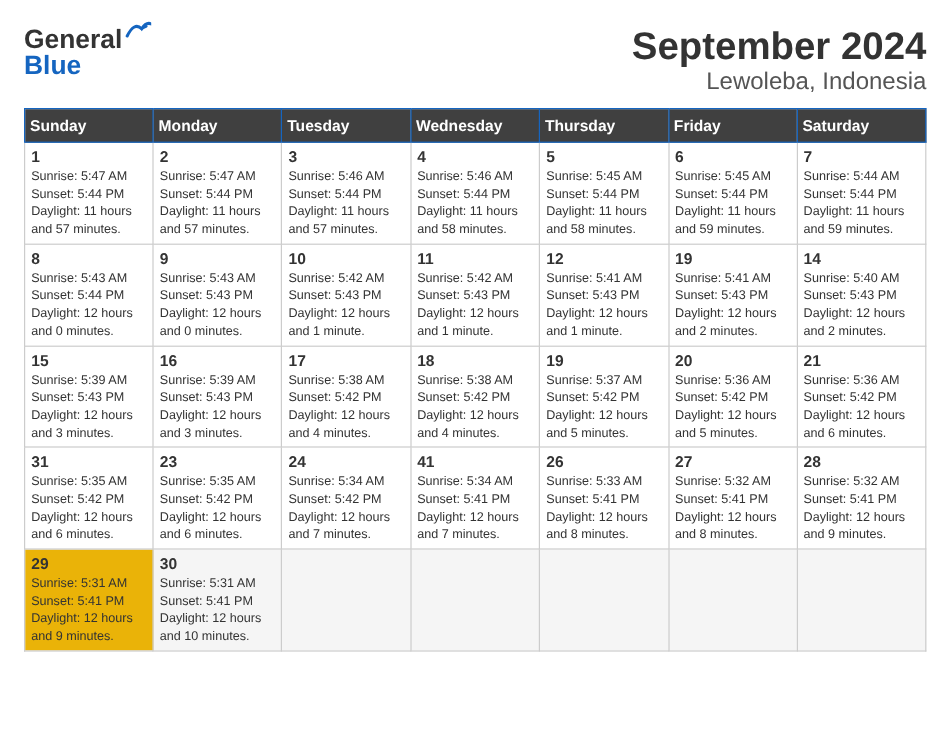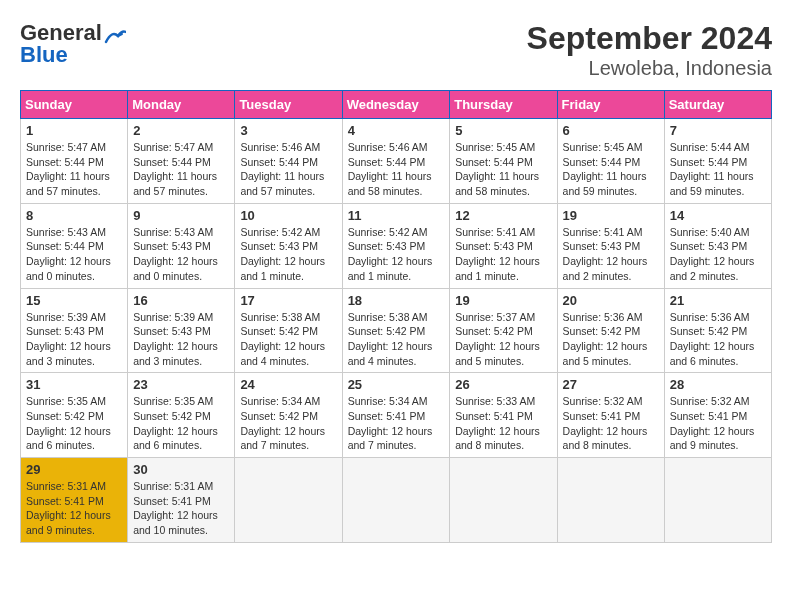--- a/index.html
+++ b/index.html
@@ -75,7 +75,7 @@
     }
     .logo-wrapper {
       display: flex;
-      align-items: flex-end;
+      align-items: flex-start;
     }
   </style>
 </head>

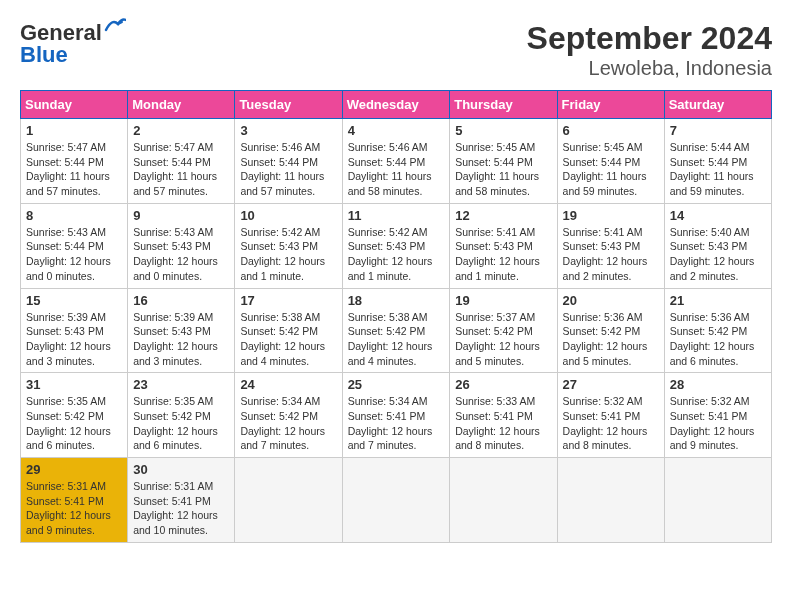--- a/index.html
+++ b/index.html
@@ -39,7 +39,7 @@
       font-size: 11px;
     }
     .calendar th {
-      background-color: #ec4899;
+      background-color: #404040;
       color: #fff;
       padding: 6px 4px;
       text-align: left;

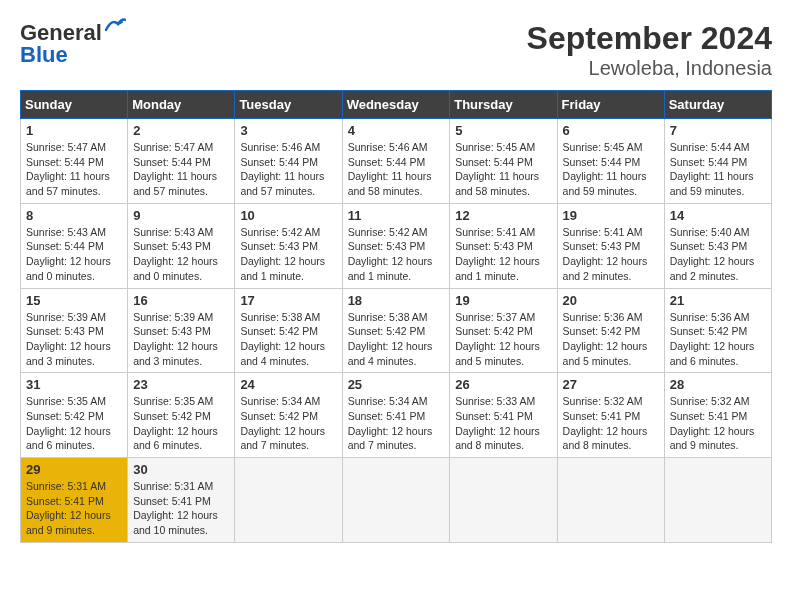--- a/index.html
+++ b/index.html
@@ -311,7 +311,7 @@
         </div>
       </td>
         <td>
-        <span class="day-num">25</span>
+        <span class="day-num">41</span>
         <div class="day-info">
           <span>Sunrise: 5:34 AM</span><br>
           <span>Sunset: 5:41 PM</span><br>

